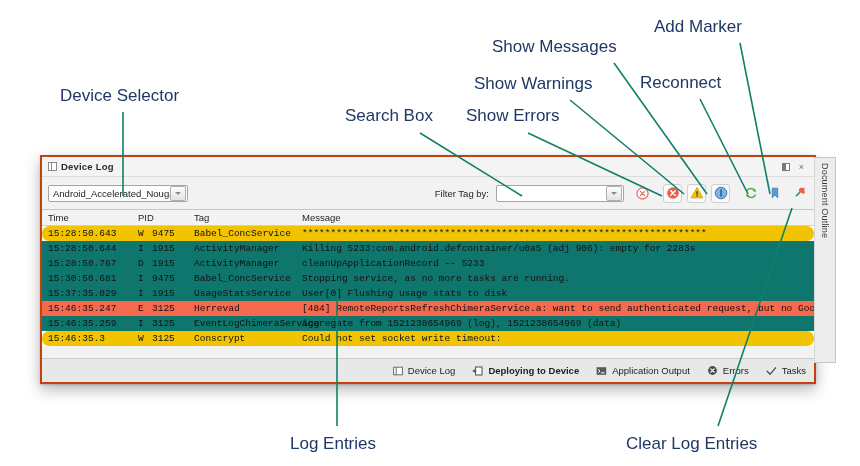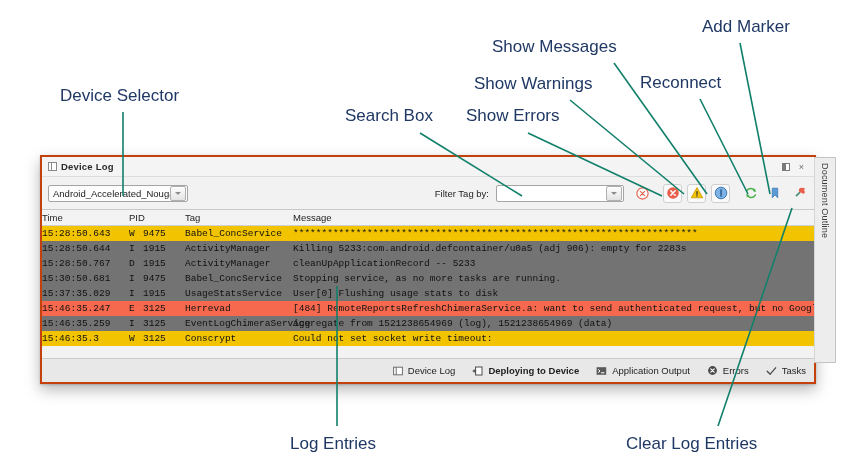--- a/index.html
+++ b/index.html
@@ -342,7 +342,7 @@
     <div class="anno-label" style="left: 474px; top: 74px;">Show Warnings</div>
     <div class="anno-label" style="left: 492px; top: 37px;">Show Messages</div>
     <div class="anno-label" style="left: 640px; top: 73px;">Reconnect</div>
-    <div class="anno-label" style="left: 702px; top: 17px;">Add Marker</div>
+    <div class="anno-label" style="left: 654px; top: 17px;">Add Marker</div>
     <div class="anno-label" style="left: 626px; top: 434px;">Clear Log Entries</div>
     <div class="anno-label" style="left: 290px; top: 434px;">Log Entries</div>
   </div>

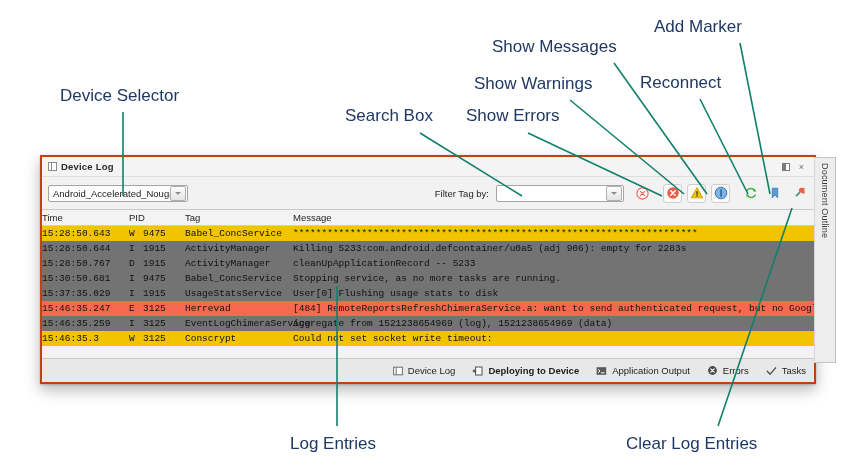--- a/index.html
+++ b/index.html
@@ -73,7 +73,7 @@
     display:flex;height:16px;align-items:center;background:#f3f3f3;
     border-bottom:1px solid #cfcfcf;font-size:9.5px;color:#1d1d1d;box-sizing:border-box;
   }
-  .col-time{width:87px;box-sizing:border-box;flex:none;}
+  .col-time{width:96px;padding-left:6px;box-sizing:border-box;flex:none;}
   .col-lvl{width:14px;flex:none;box-sizing:border-box;}
   .col-pid{width:42px;flex:none;box-sizing:border-box;}
   .col-tag{width:108px;flex:none;box-sizing:border-box;}

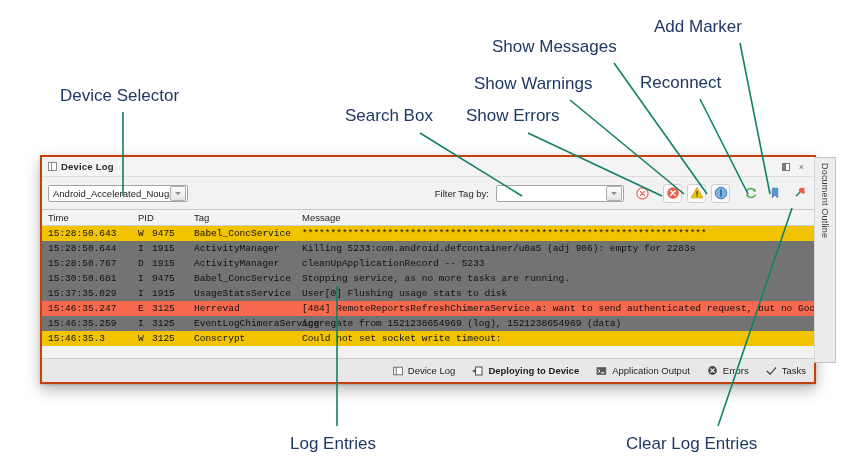--- a/index.html
+++ b/index.html
@@ -85,7 +85,7 @@
     white-space:nowrap;
   }
   .log-row .col-msg{overflow:hidden;text-overflow:clip;}
-  .lvl-W{background:#f2c300;}
+  .lvl-W{background:#f2c300;border-radius:7px;}
   .lvl-E{background:#f7694e;}
   .lvl-I,.lvl-D{background:#737373;}
   

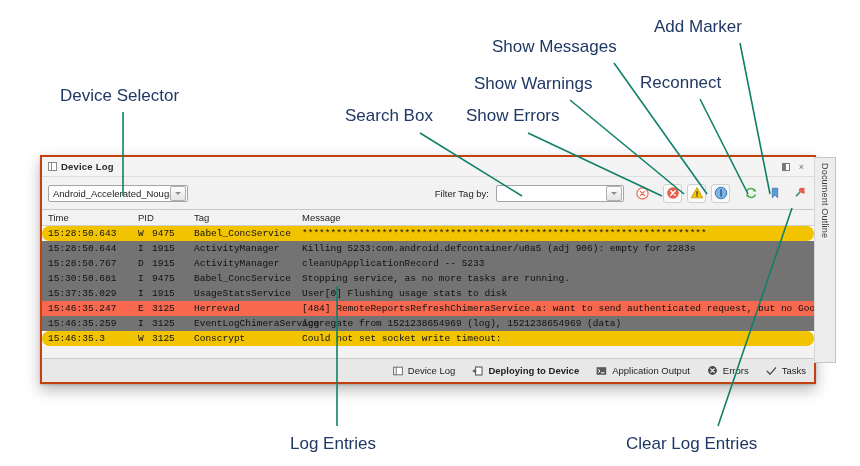--- a/index.html
+++ b/index.html
@@ -87,7 +87,7 @@
   .log-row .col-msg{overflow:hidden;text-overflow:clip;}
   .lvl-W{background:#f2c300;border-radius:7px;}
   .lvl-E{background:#f7694e;}
-  .lvl-I,.lvl-D{background:#737373;}
+  .lvl-I,.lvl-D{background:#0f766e;}
   
   .status-bar{
     position:absolute;left:0;right:0;bottom:0;height:24px;background:#e8e8e8;

